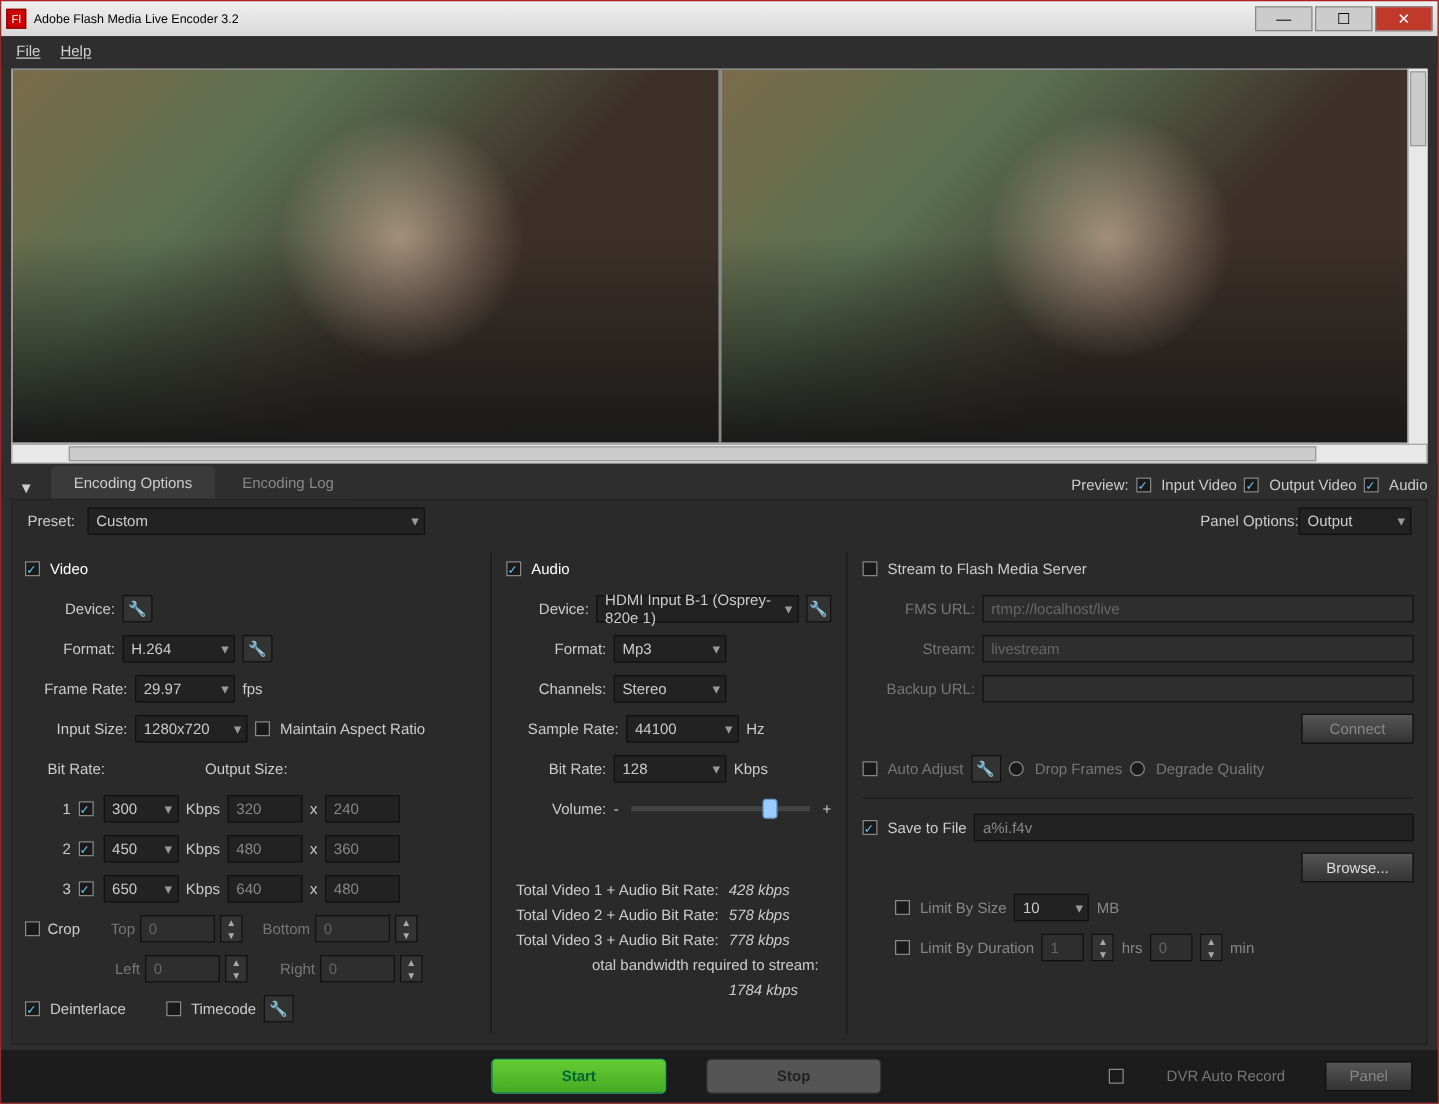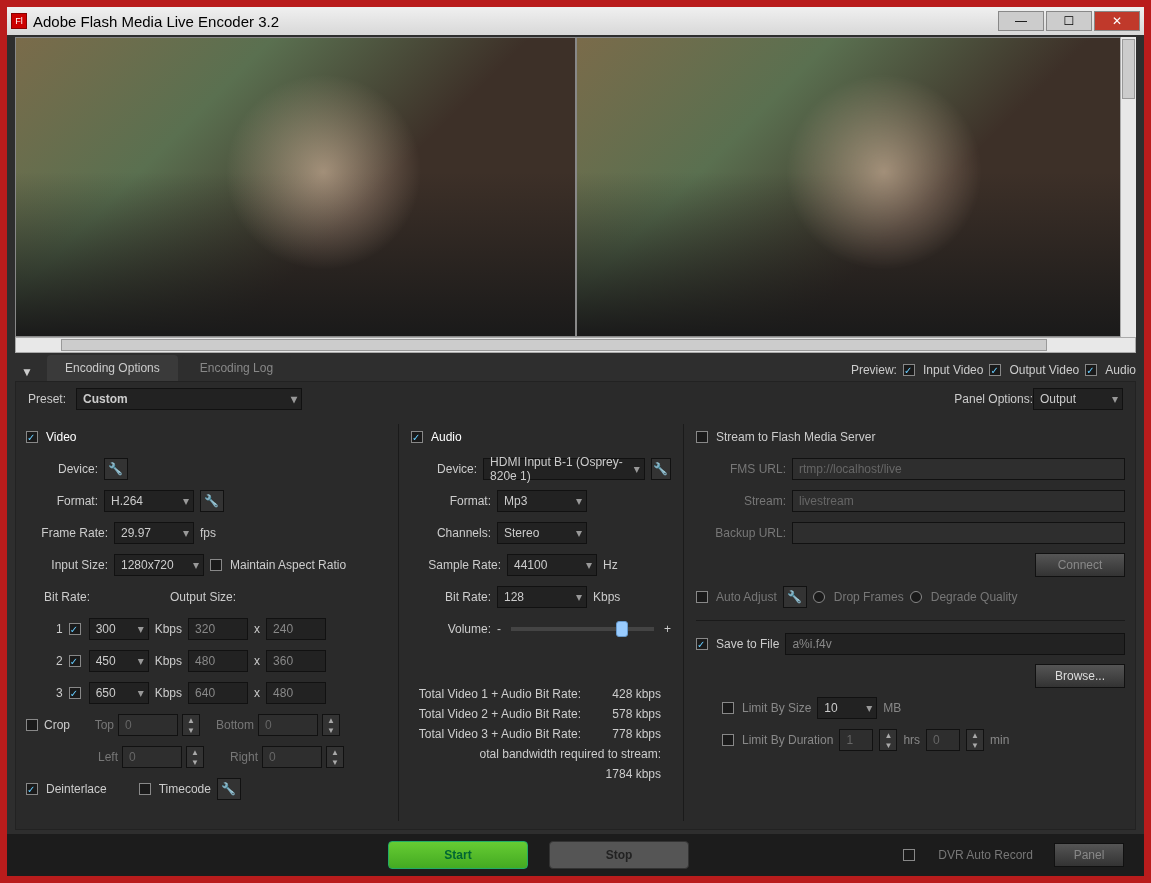--- a/index.html
+++ b/index.html
@@ -4,7 +4,7 @@
 <style>
 * { box-sizing: border-box; margin: 0; padding: 0; font-family: Tahoma, Arial, sans-serif; font-size: 12px; }
 body { background: #c0c0c0; width: 1151px; height: 883px; overflow: hidden; }
-.window { width: 1151px; height: 883px; background: #2e2e2e; display: flex; flex-direction: column; border: 7px solid #b91c1c; }
+.window { width: 1151px; height: 883px; background: #2e2e2e; display: flex; flex-direction: column; border: 1px solid #b91c1c; }
 .titlebar { height: 28px; background: linear-gradient(#f0f0f0,#d8d8d8); display: flex; align-items: center; padding: 0 4px; }
 .titlebar .icon { width:16px; height:16px; background:#c00; margin-right:6px; border:1px solid #800; color:#fff; font-size:9px; display:flex;align-items:center;justify-content:center;}
 .titlebar .title { flex:1; color:#000; font-size:15px;}

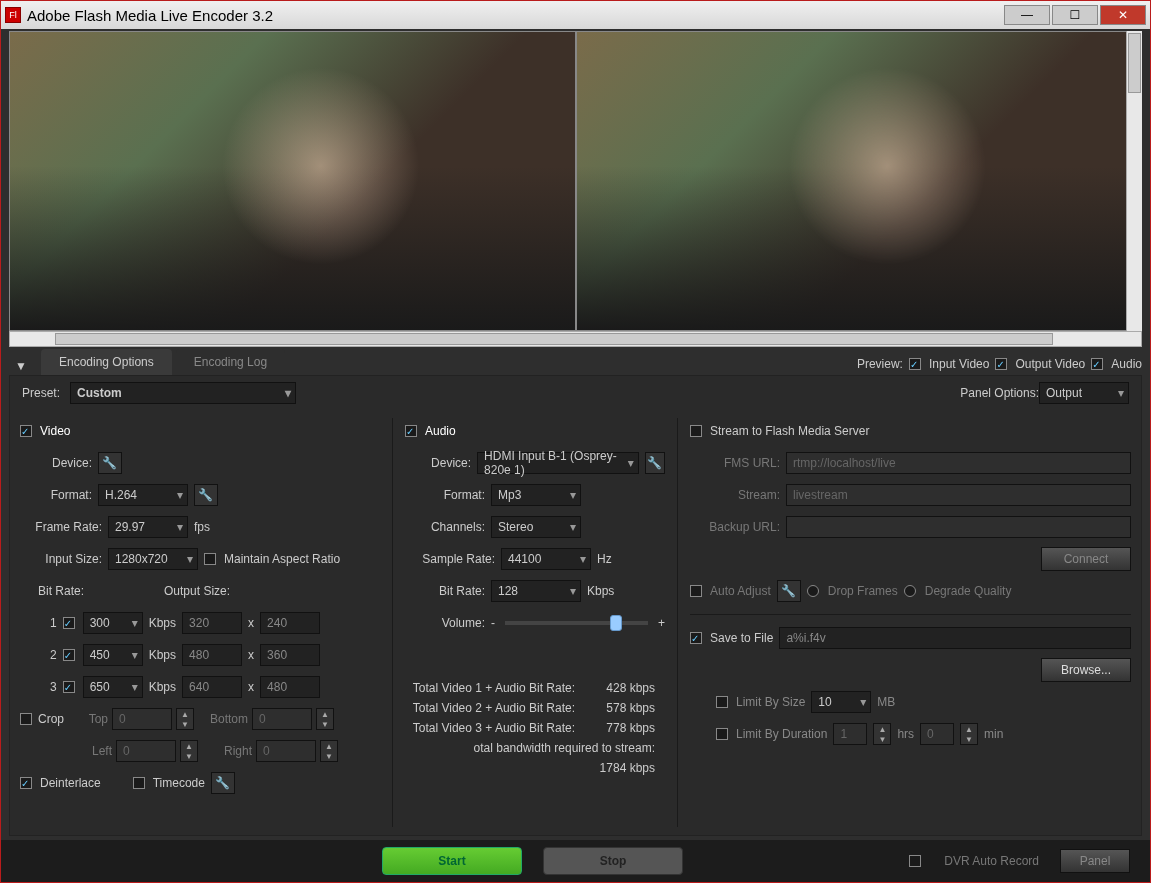--- a/index.html
+++ b/index.html
@@ -7,7 +7,7 @@
 .window { width: 1151px; height: 883px; background: #2e2e2e; display: flex; flex-direction: column; border: 1px solid #b91c1c; }
 .titlebar { height: 28px; background: linear-gradient(#f0f0f0,#d8d8d8); display: flex; align-items: center; padding: 0 4px; }
 .titlebar .icon { width:16px; height:16px; background:#c00; margin-right:6px; border:1px solid #800; color:#fff; font-size:9px; display:flex;align-items:center;justify-content:center;}
-.titlebar .title { flex:1; color:#000; font-size:15px;}
+.titlebar .title { flex:1; color:#000; font-size:10px;}
 .winbtns { display:flex; gap:2px;}
 .winbtn { width:46px; height:20px; background:#ccc; border:1px solid #888; display:flex;align-items:center;justify-content:center; font-size:12px;}
 .winbtn.close { background:#c0392b; color:#fff; width:46px;}

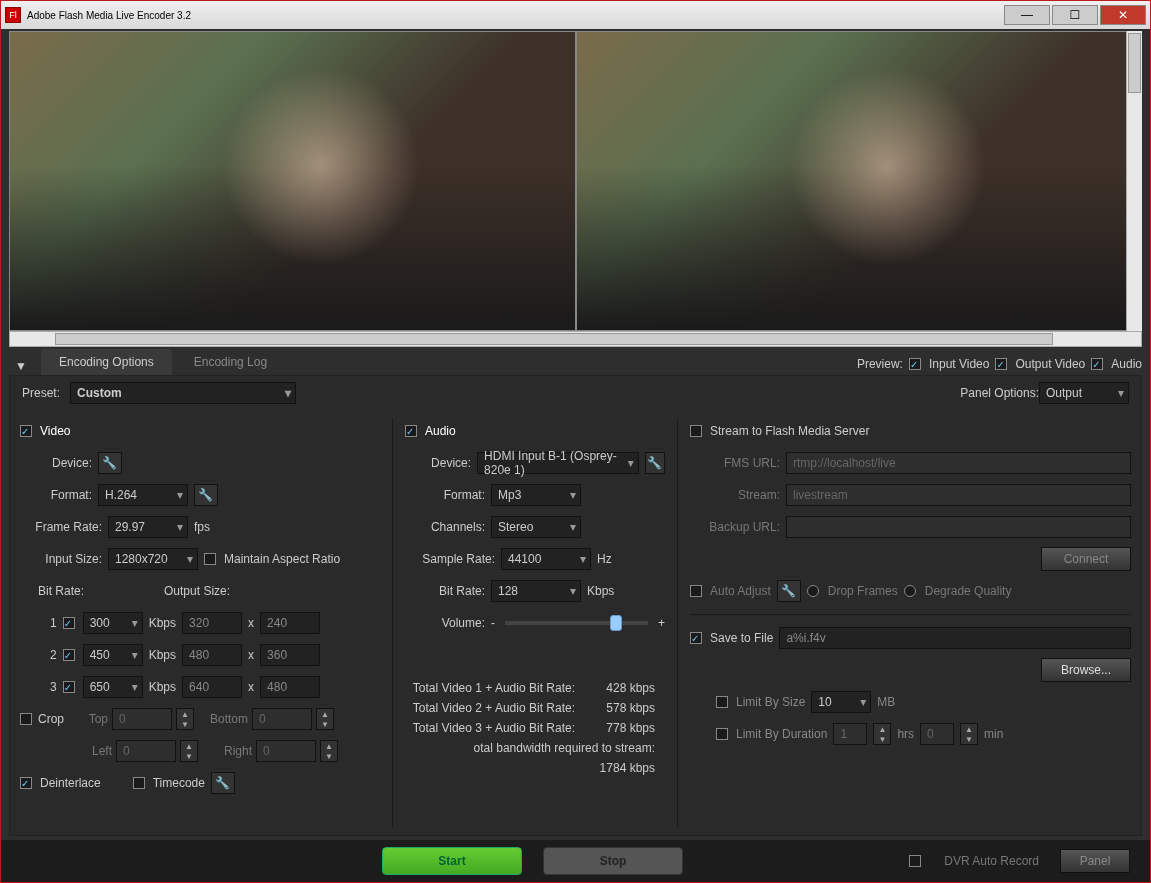--- a/index.html
+++ b/index.html
@@ -70,6 +70,10 @@
       <div class="winbtn close">✕</div>
     </div>
   </div>
+  <div class="menubar">
+    <span>File</span>
+    <span>Help</span>
+  </div>
 
   <div style="position:relative; margin-top:2px;">
     <div class="preview">

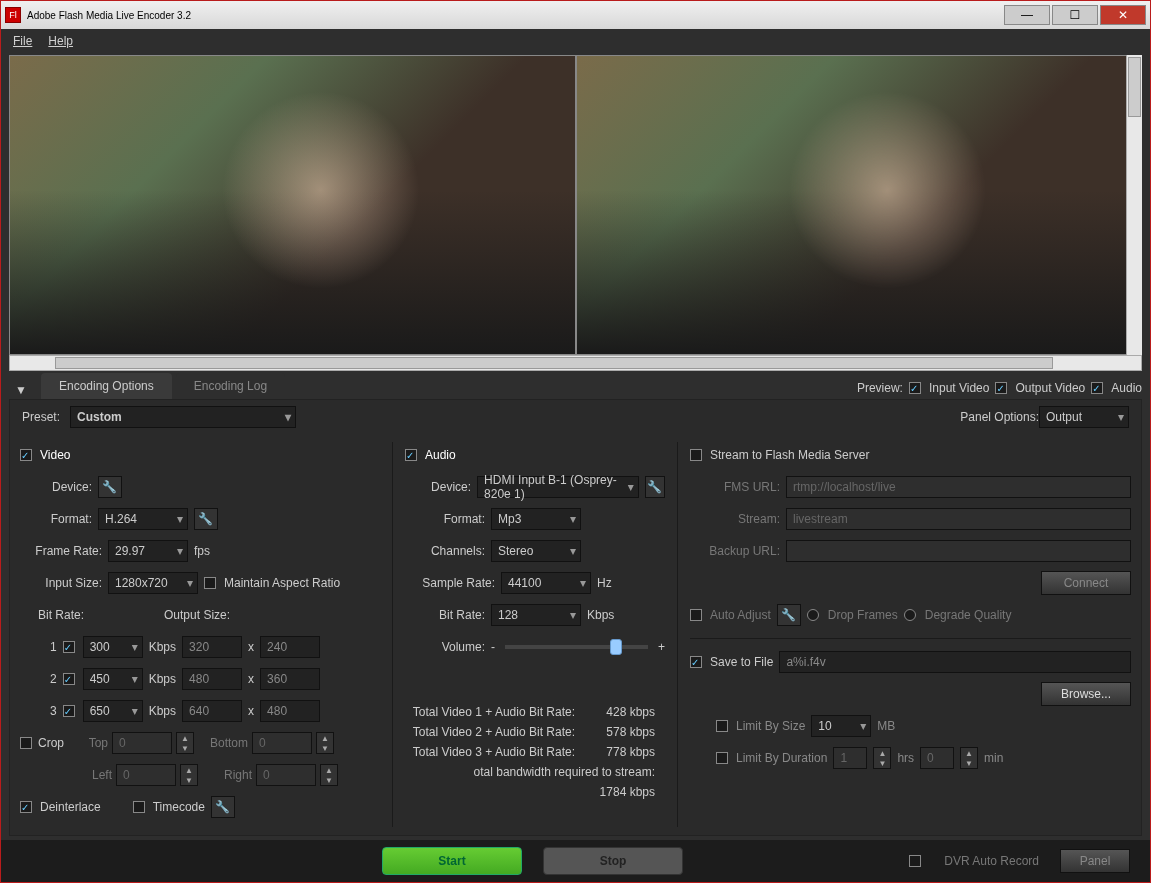--- a/index.html
+++ b/index.html
@@ -103,7 +103,7 @@
 
   <div style="display:flex; padding:6px 12px; background:#2a2a2a; margin:0 8px; border:1px solid #222; border-bottom:none; color:#ccc; align-items:center;">
     <span class="lbl" style="width:48px;text-align:left;">Preset:</span>
-    <div class="sel" style="width:226px;font-weight:bold;">
+    <div class="sel" style="width:270px;">
         <span>Custom</span>
       </div>
     <div style="flex:1"></div>

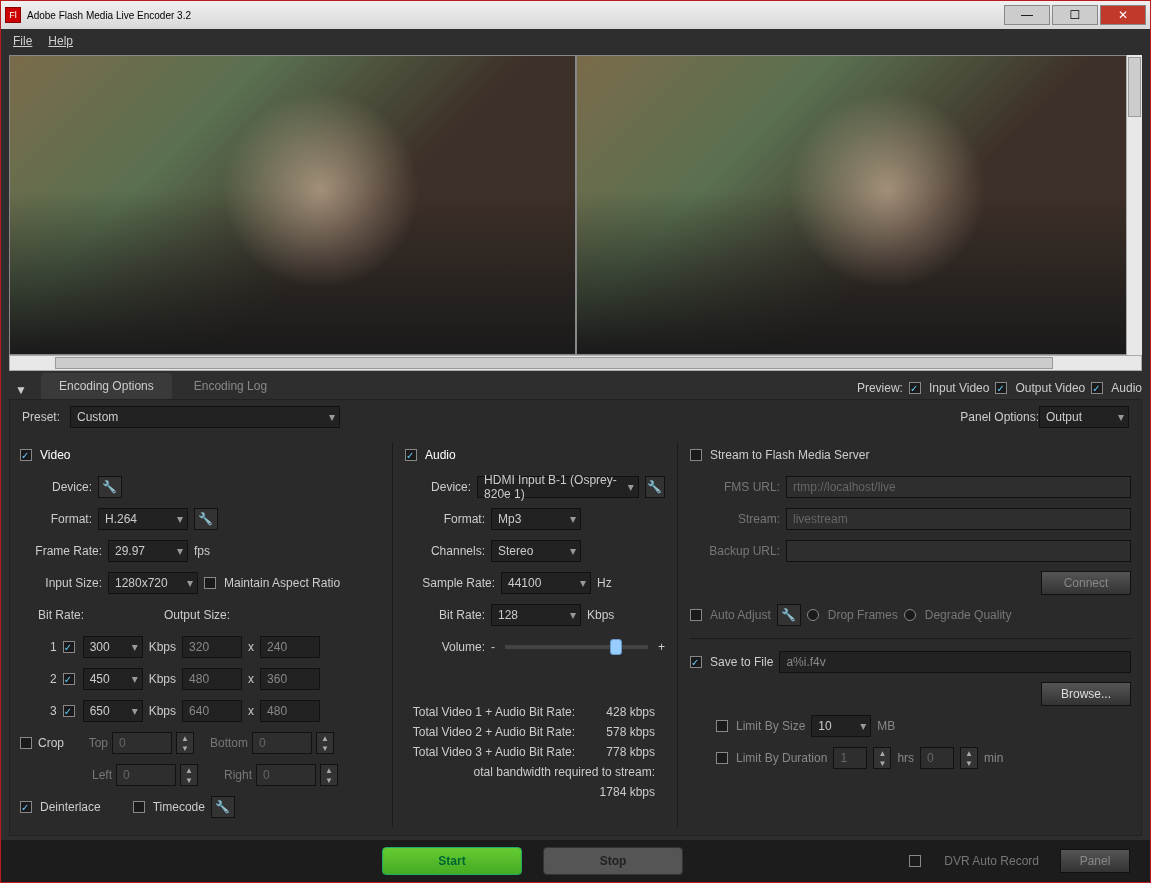--- a/index.html
+++ b/index.html
@@ -52,7 +52,7 @@
 .thumb{ position:absolute; right:18%; top:-6px; width:12px; height:16px; background:#9cf; border-radius:3px; border:1px solid #69c;}
 .sect-head{ font-weight:normal; color:#fff;}
 .totals{ font-size:12px; color:#ccc; line-height:20px; text-align:right; padding-right:10px;}
-.totals .v{ display:inline-block; width:80px; text-align:right; padding-left:8px;}
+.totals .v{ display:inline-block; width:80px; text-align:left; padding-left:8px;font-style:italic;}
 .browse{ width:90px; height:24px; background:linear-gradient(#555,#333); border:1px solid #111; color:#ddd; display:flex;align-items:center;justify-content:center;}
 .scroll-v{ position:absolute; right:0; top:0; bottom:0; width:16px; background:#e8e8e8; border-left:1px solid #aaa;}
 .scroll-v .th{position:absolute; top:2px; left:1px; right:1px; height:60px; background:#ccc; border:1px solid #999;}

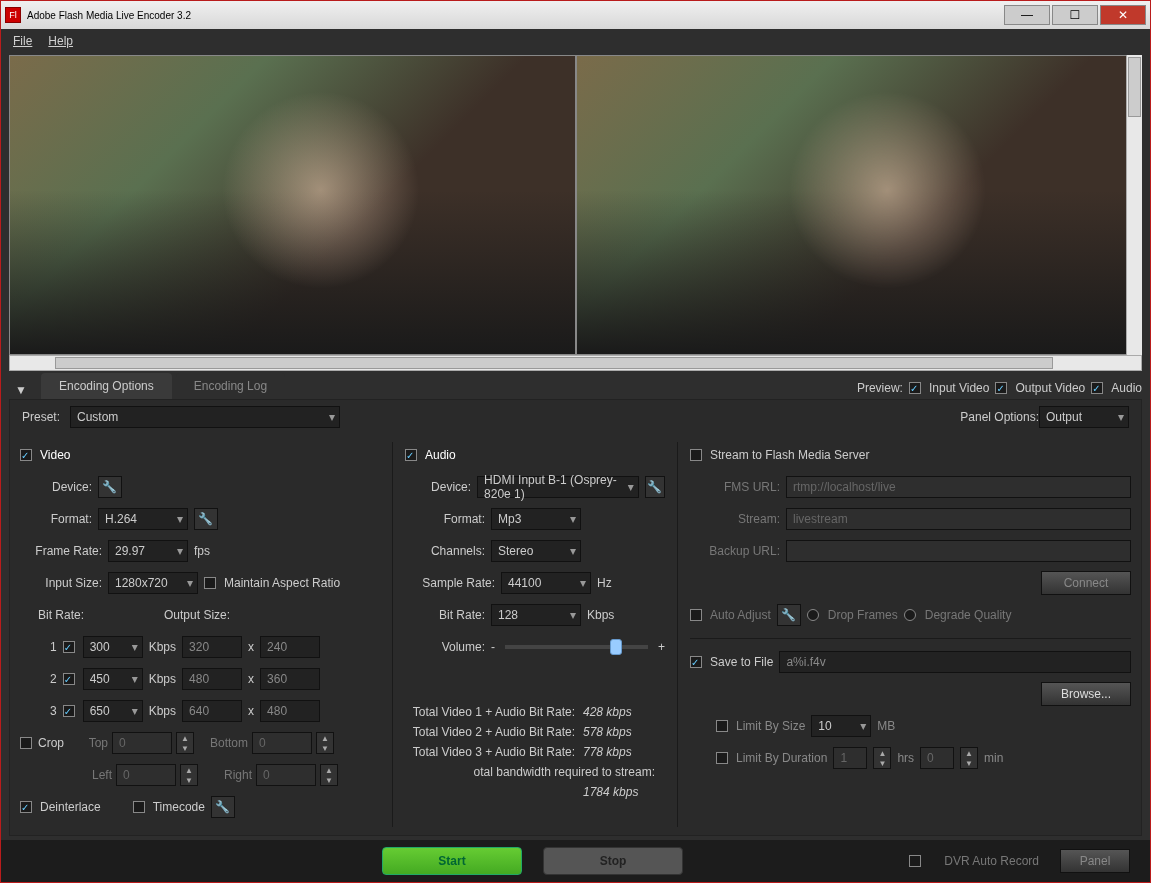--- a/index.html
+++ b/index.html
@@ -43,7 +43,7 @@
 .stepper { width:18px; height:22px; background:#333; border:1px solid #111; display:flex; flex-direction:column;}
 .stepper div{flex:1; display:flex;align-items:center;justify-content:center; font-size:8px; color:#aaa;}
 hr.hlight{ border:none; border-top:1px solid #1a1a1a; margin:4px 0;}
-.footer{ height:42px; background:#1c1c1c; display:flex; align-items:center; padding:0 20px; gap:21px;}
+.footer{ height:42px; background:#1c1c1c; display:flex; align-items:center; padding:0 20px; gap:32px;}
 .bigbtn{ width:140px; height:28px; border-radius:4px; display:flex;align-items:center;justify-content:center; font-weight:bold;}
 .start{ background:linear-gradient(#6c3,#4a2); color:#063; border:1px solid #2a6;}
 .stop{ background:#555; color:#222; border:1px solid #333;}

